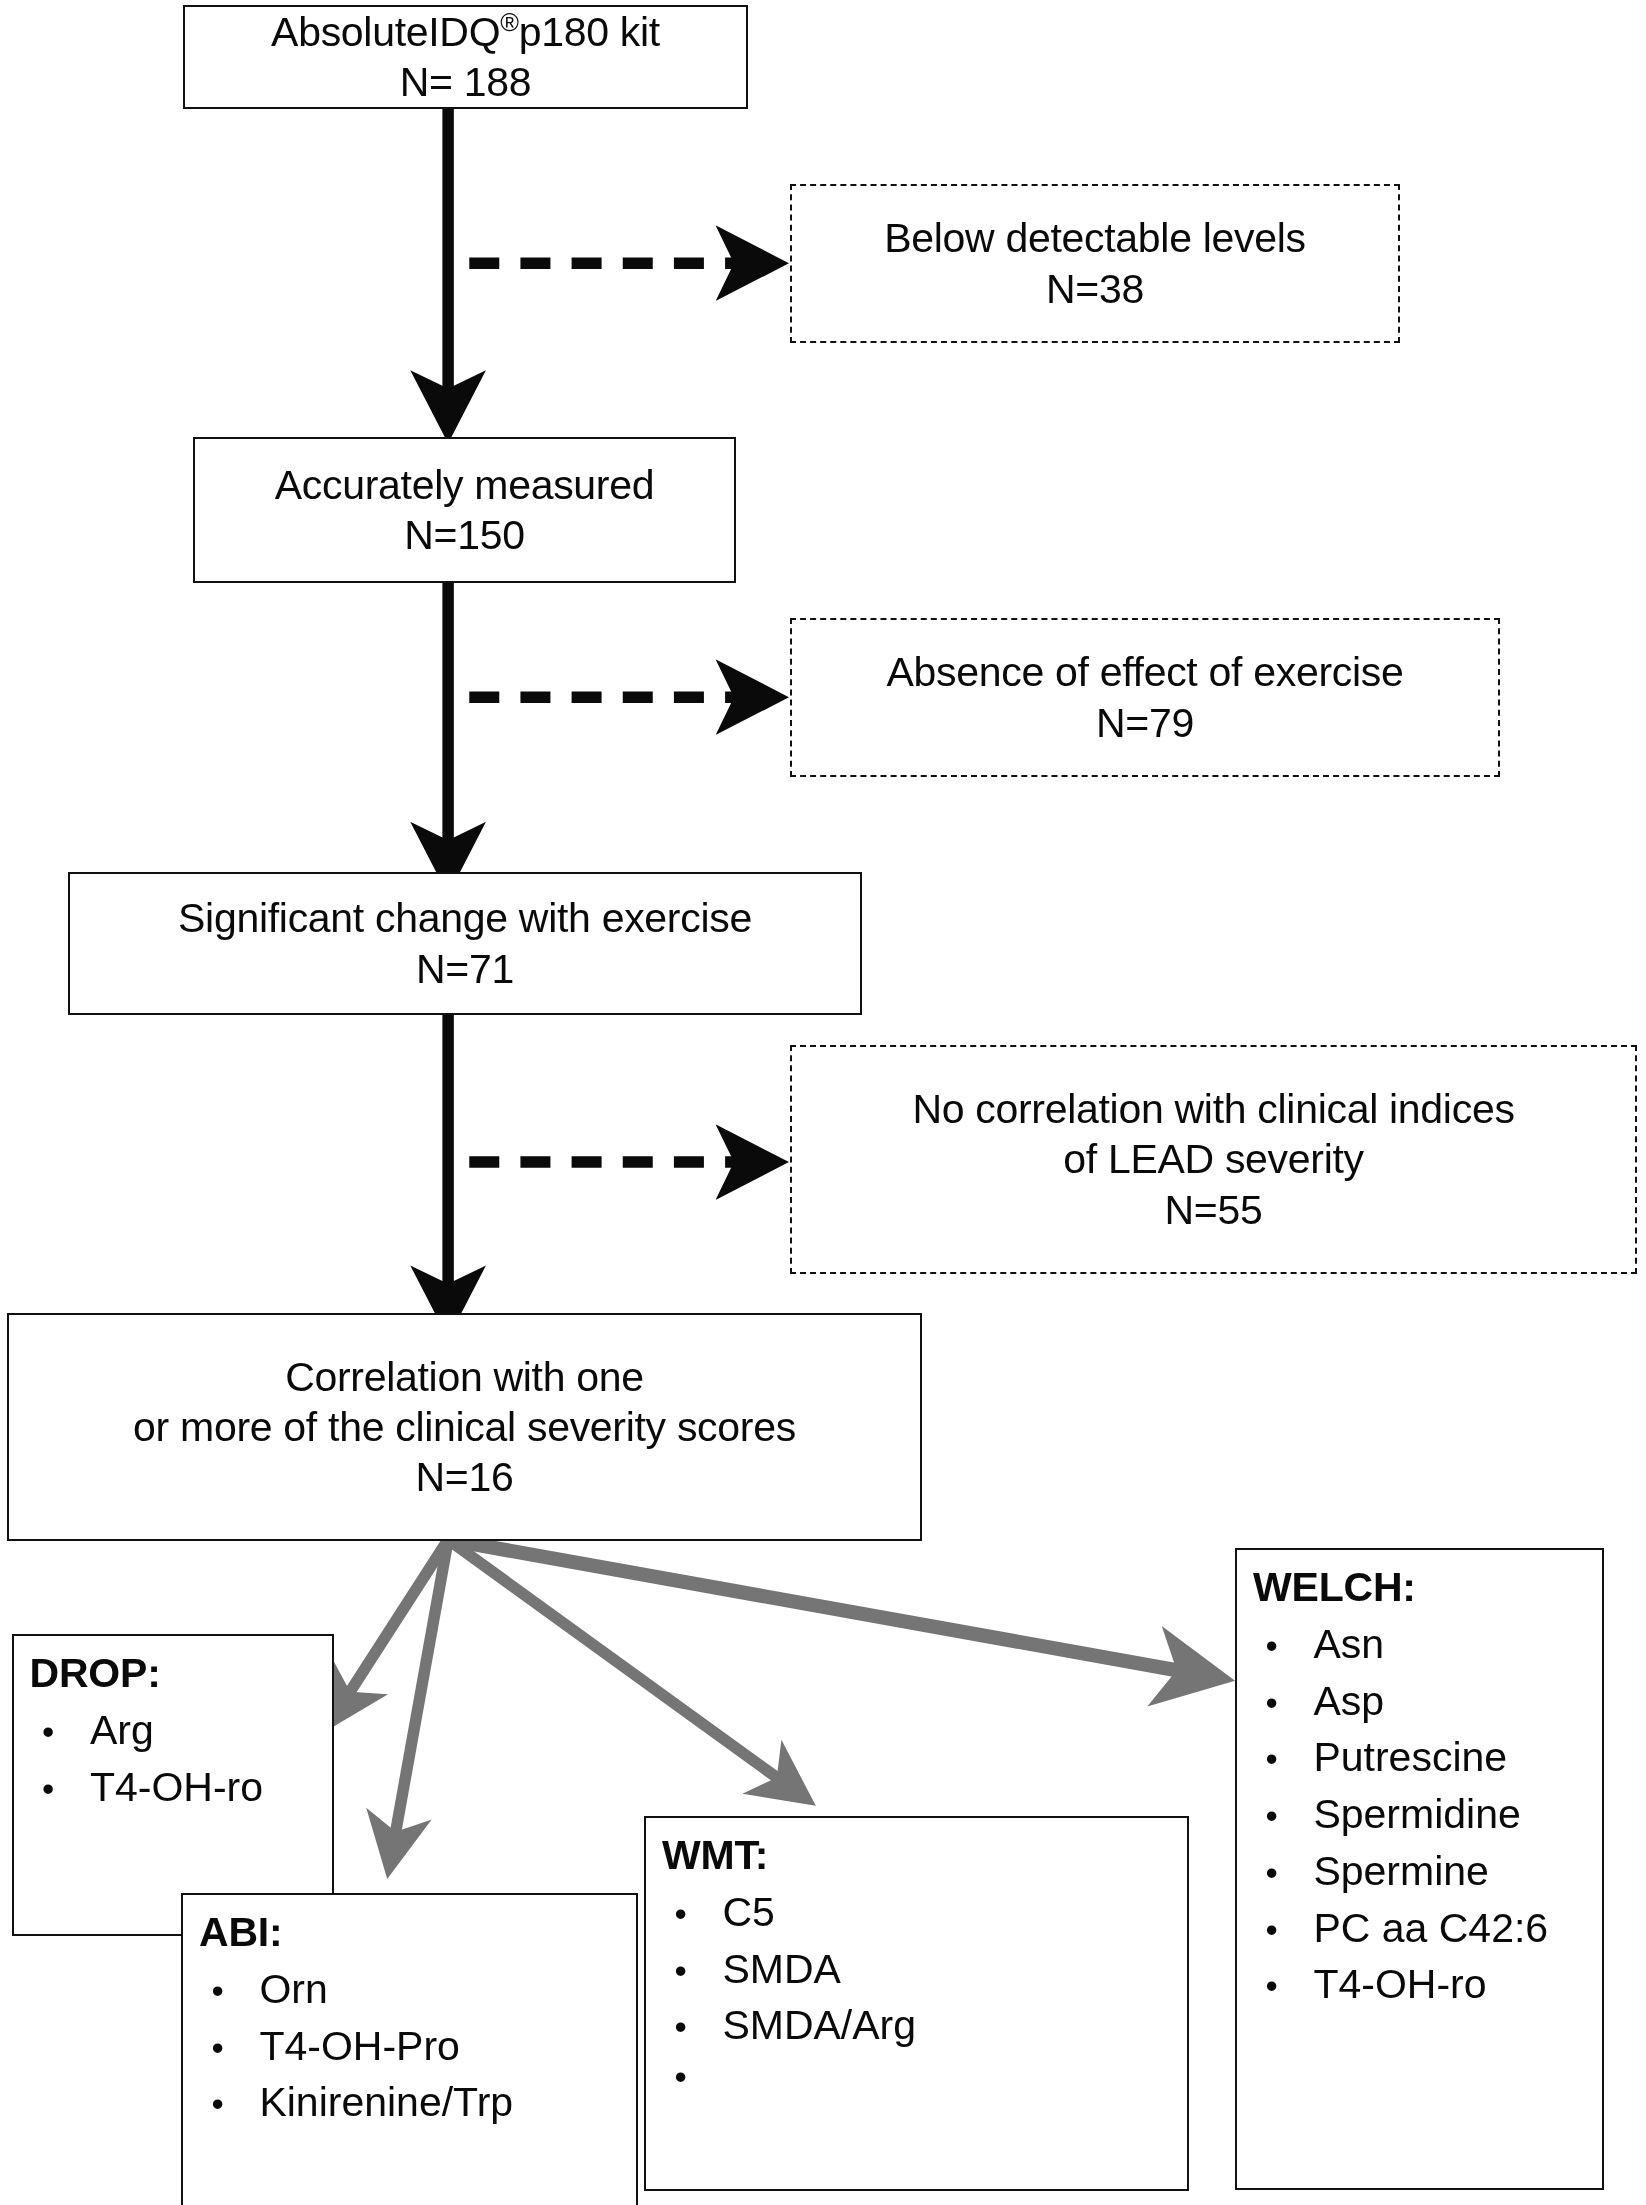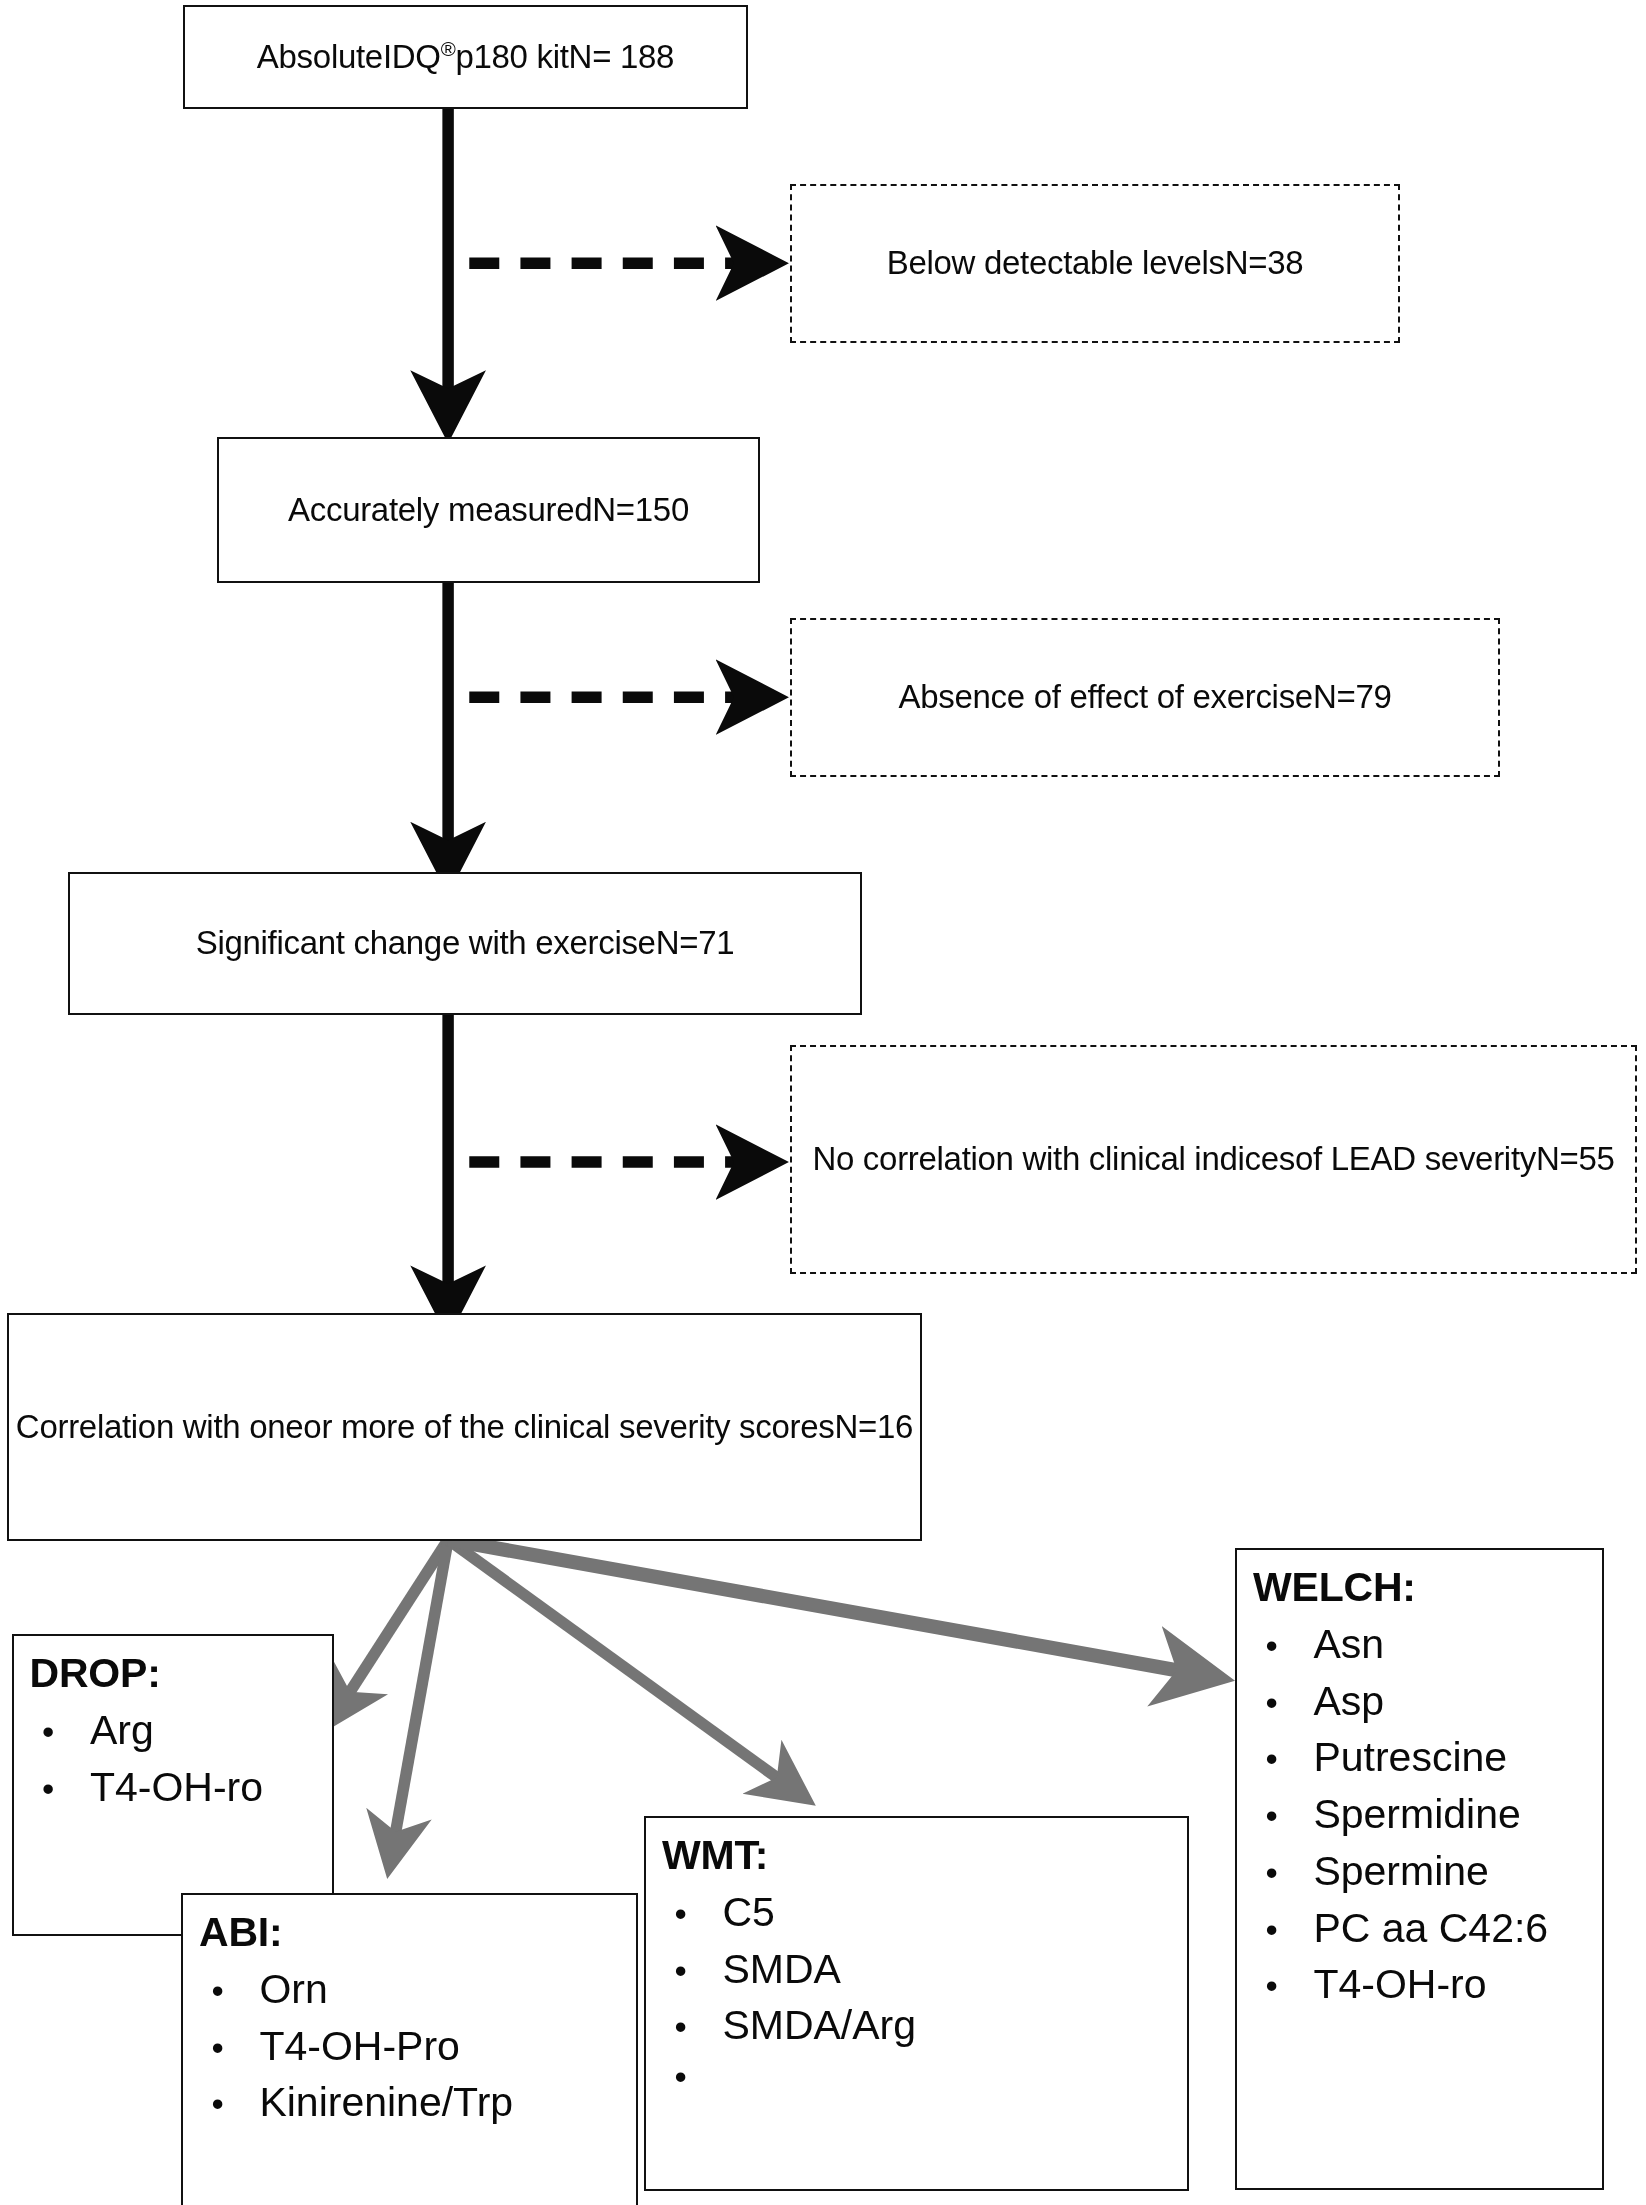--- a/index.html
+++ b/index.html
@@ -23,12 +23,12 @@
     background: #ffffff;
     border: 2.6px solid #111111;
     display: flex;
-    flex-direction: row;
+    flex-direction: column;
     align-items: center;
     justify-content: center;
     text-align: center;
     line-height: 1.22;
-    font-size: 33px;
+    font-size: 41px;
     letter-spacing: -0.3px;
     z-index: 3;
   }

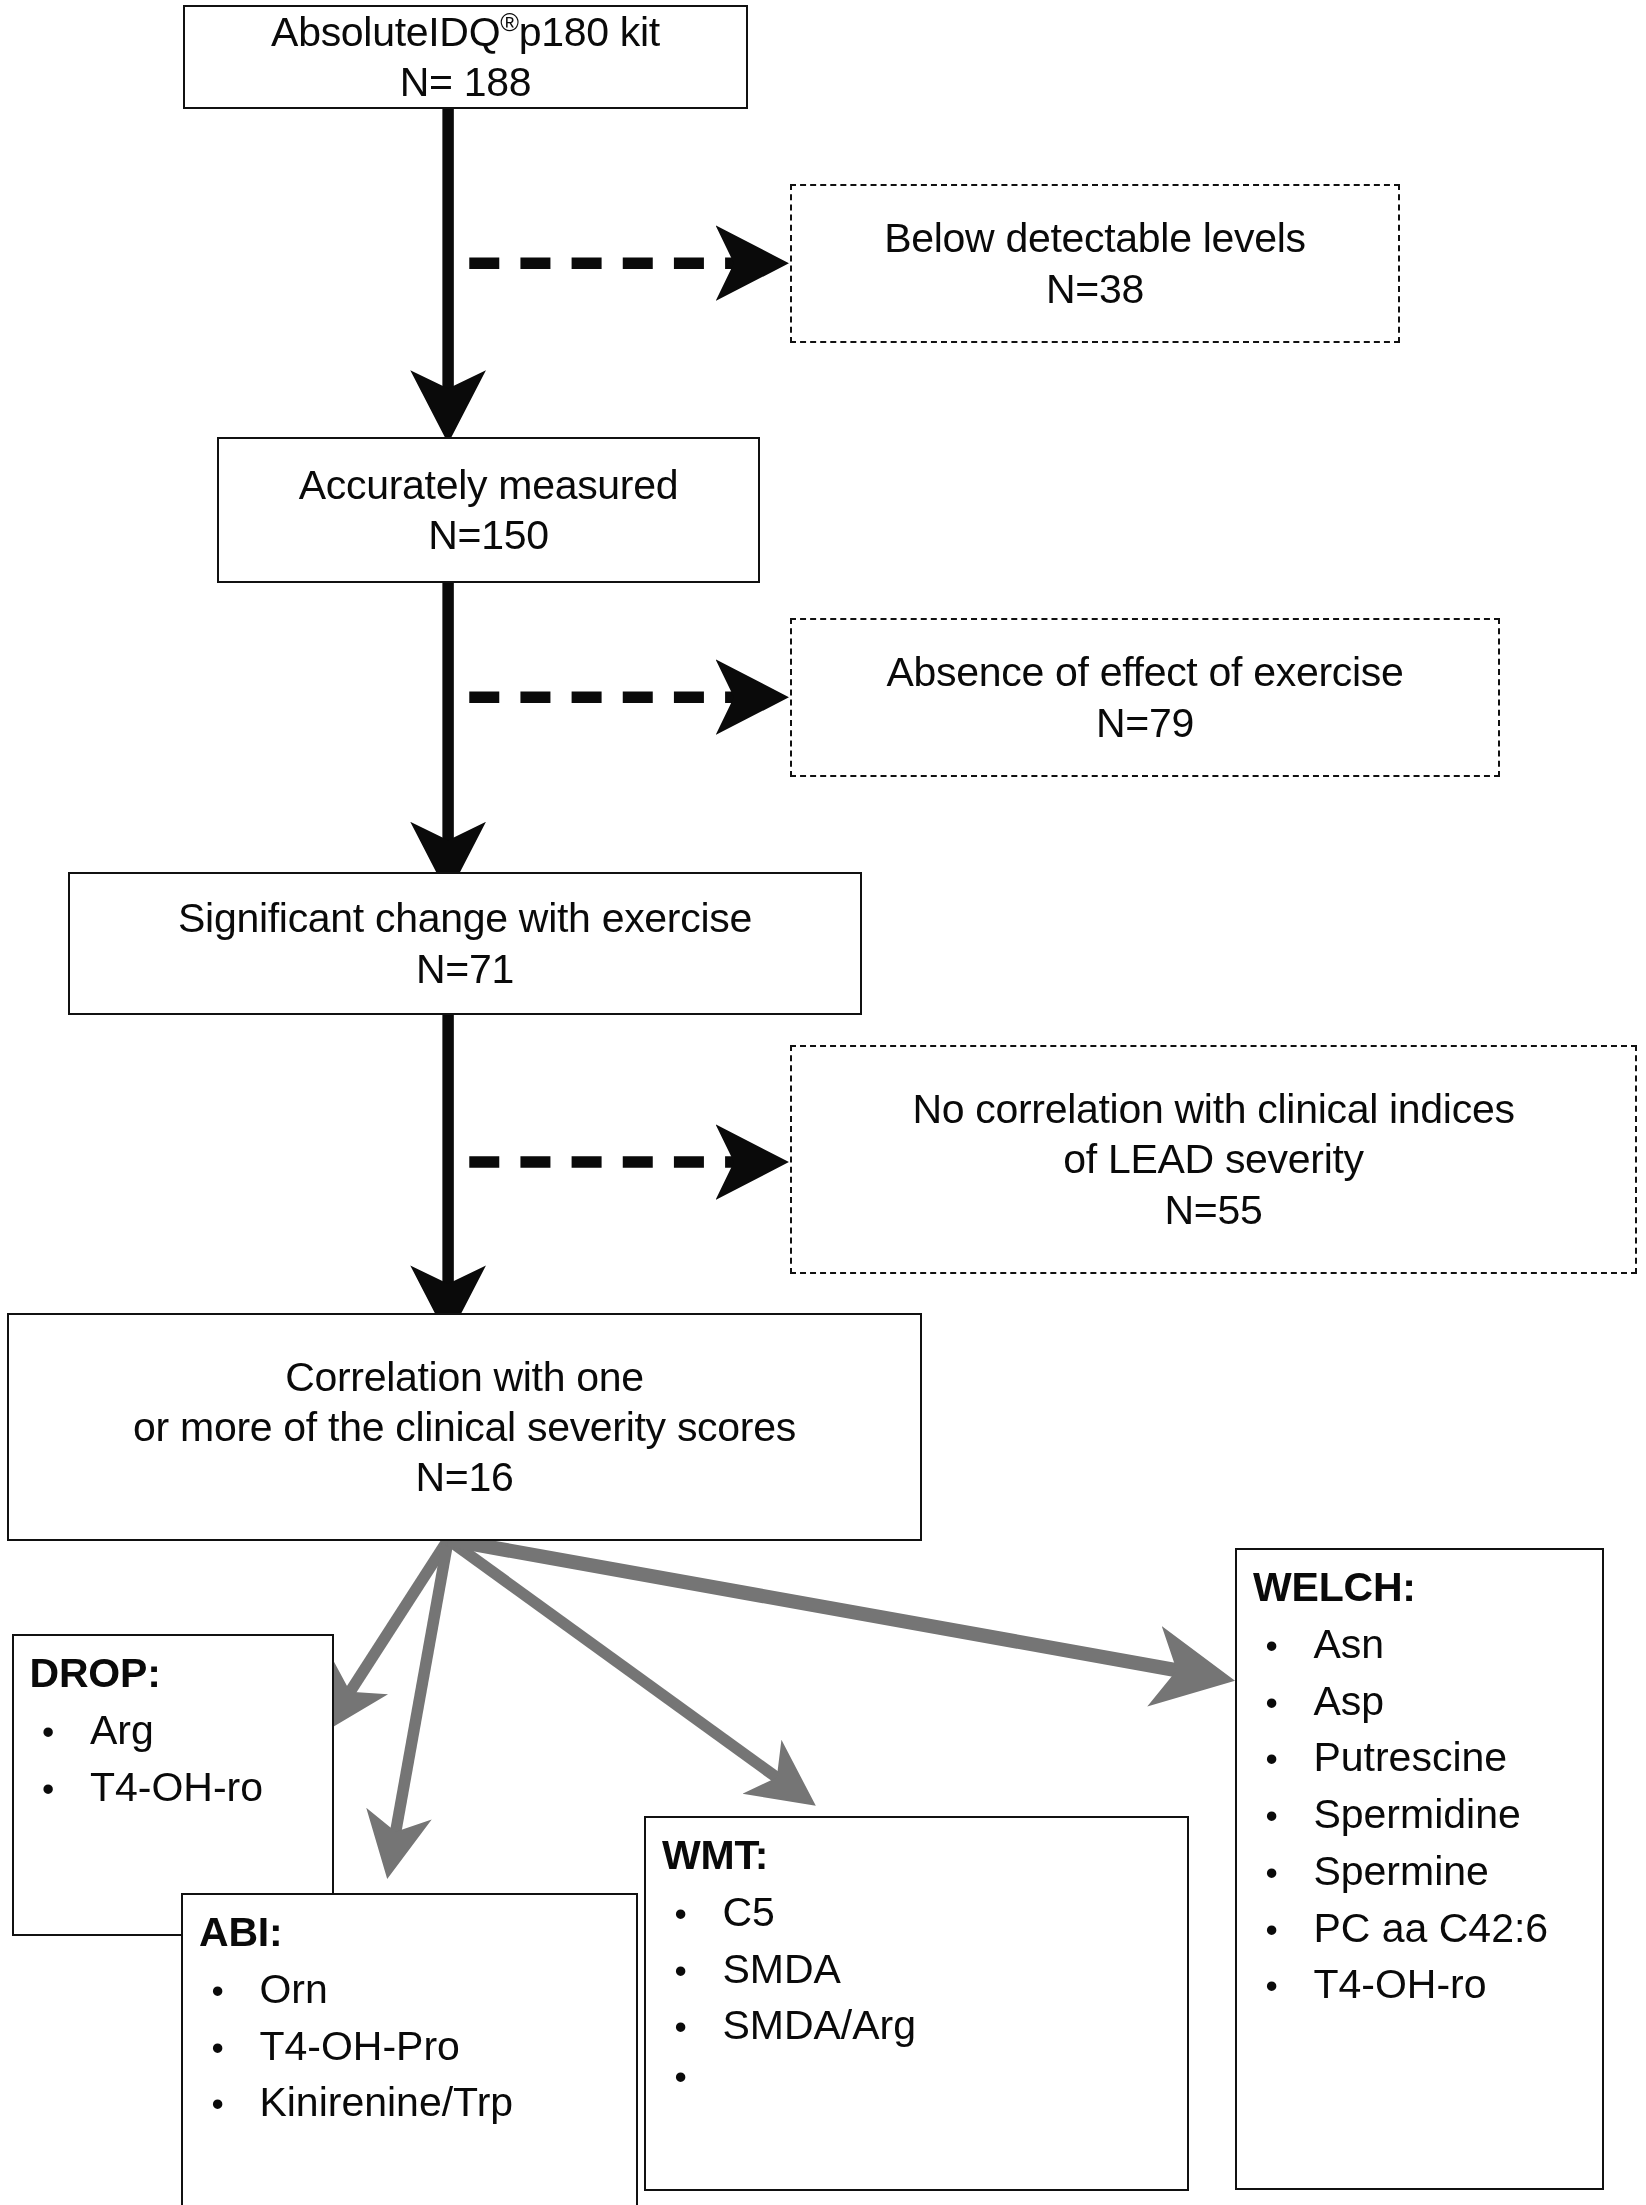--- a/index.html
+++ b/index.html
@@ -138,7 +138,7 @@
     <span class="line">N=38</span>
   </div>
 
-  <div class="box" style="left:193px; top:437px; width:543px; height:146px;margin-left:24px;">
+  <div class="box" style="left:193px; top:437px; width:543px; height:146px;">
     <span class="line">Accurately measured</span>
     <span class="line">N=150</span>
   </div>

